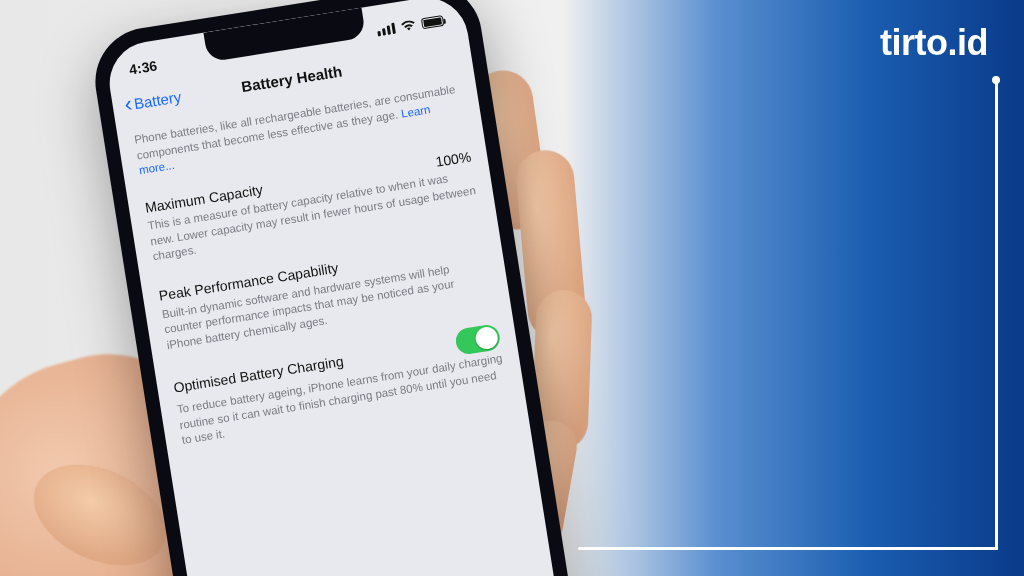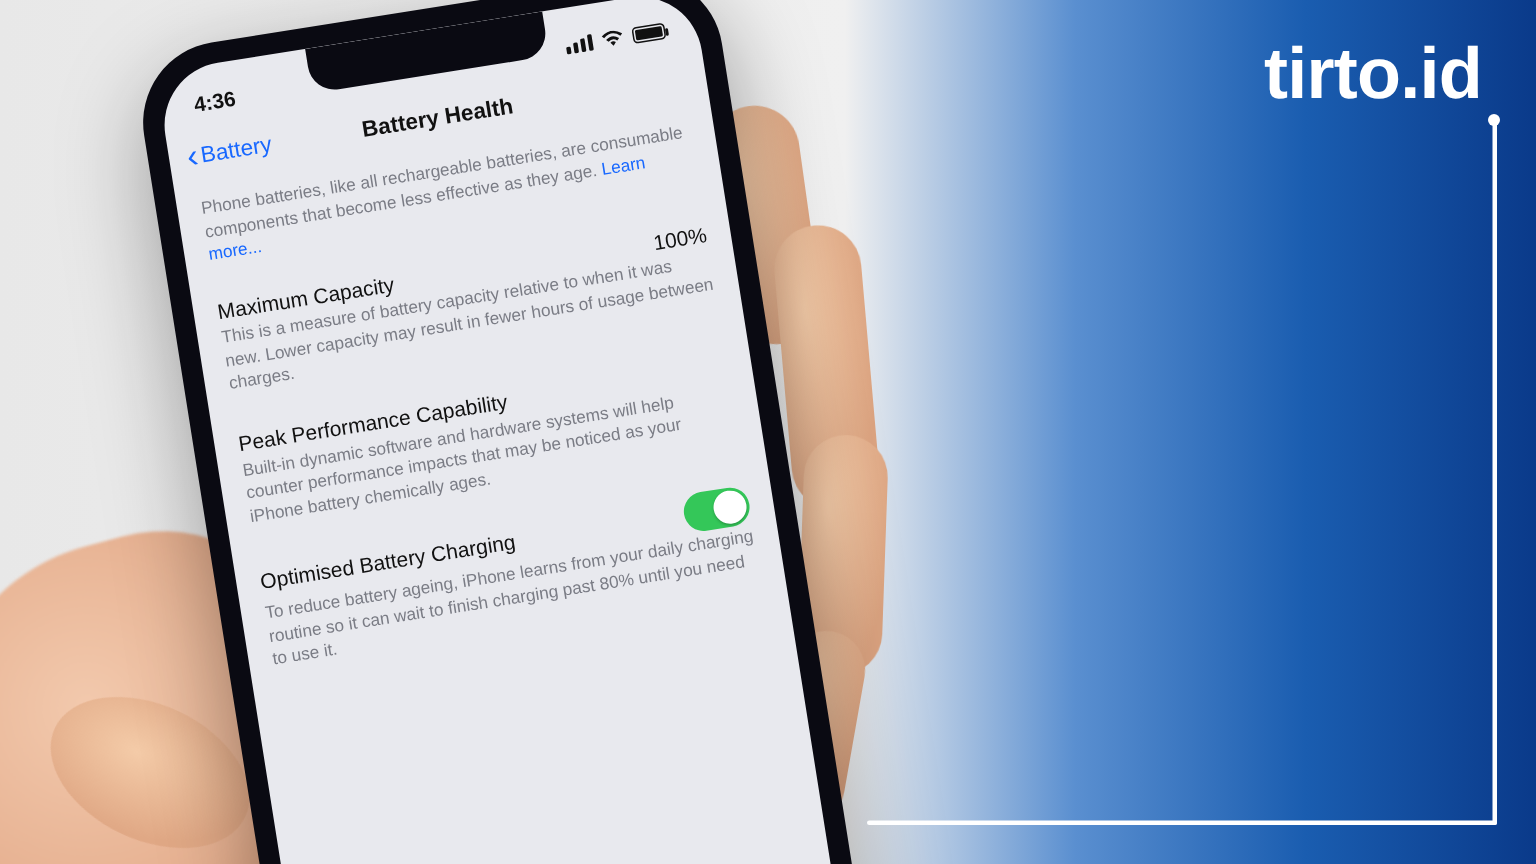--- a/index.html
+++ b/index.html
@@ -19,7 +19,7 @@
     right: 36px;
     color: #fff;
     font-weight: 700;
-    font-size: 48px;
+    font-size: 36px;
     letter-spacing: -0.5px;
     display: flex;
     align-items: center;

